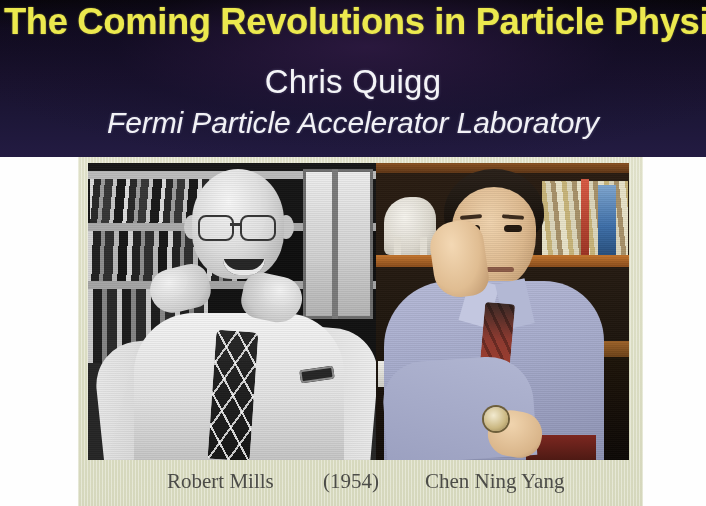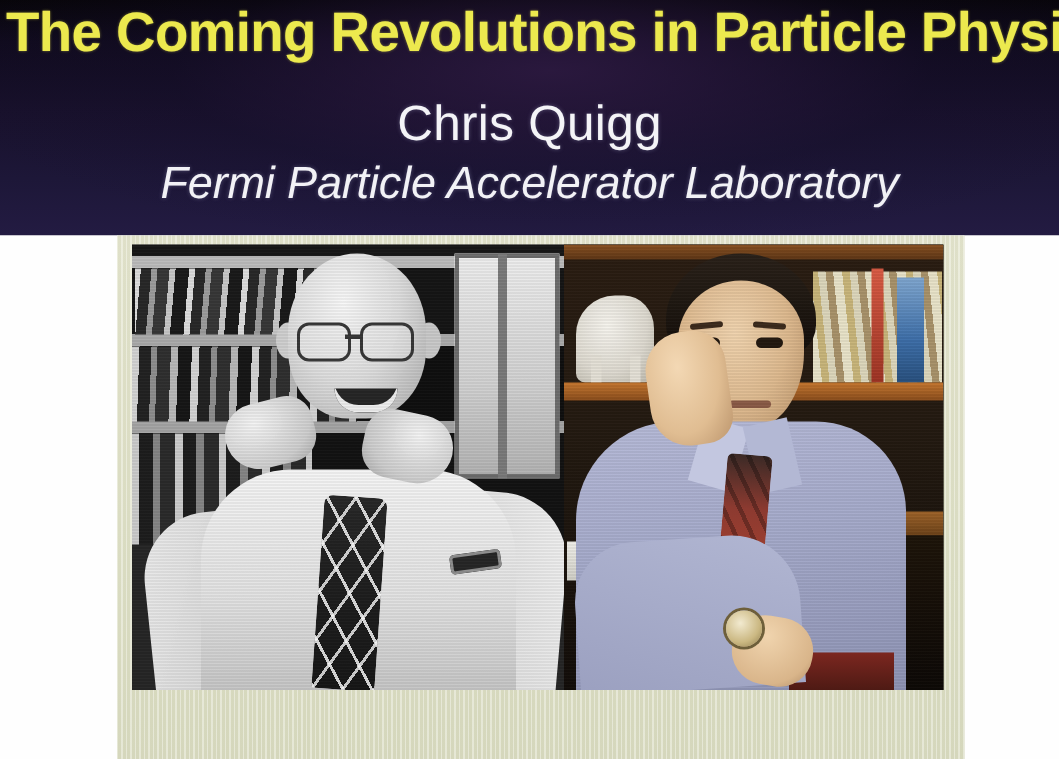--- a/index.html
+++ b/index.html
@@ -556,6 +556,7 @@
   <div id="photo-blur"></div>
 
   <div id="caption">
+    <span class="cap-name-left">Robert Mills</span>
   </div>
 
 </div>

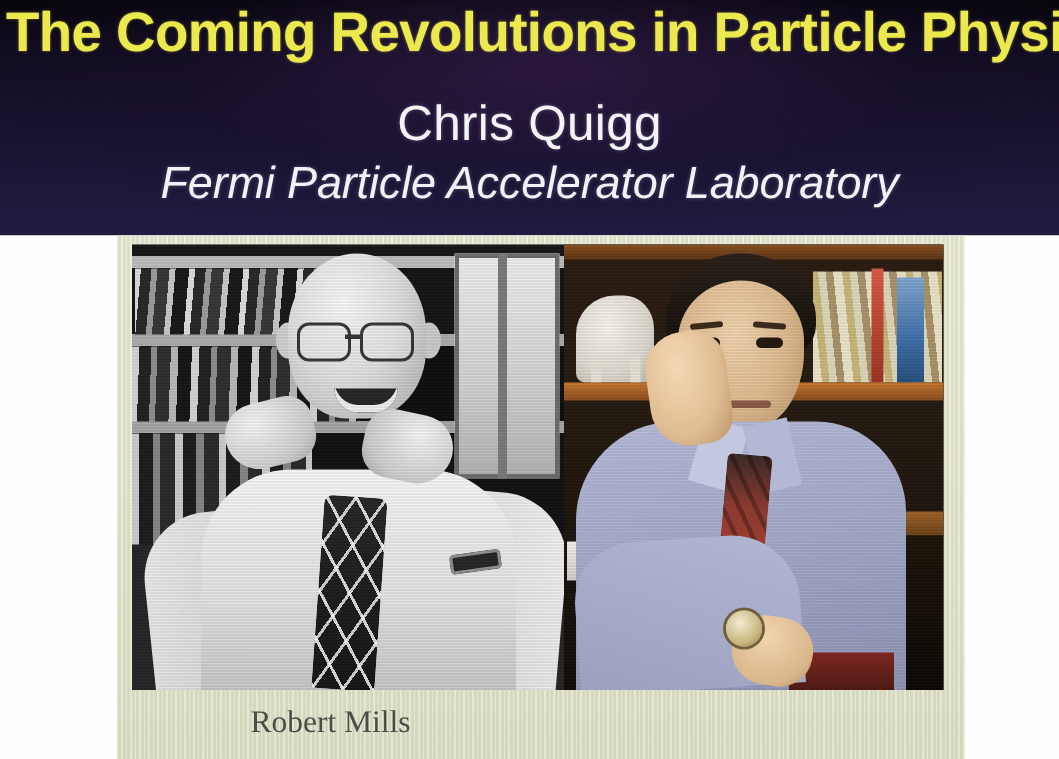--- a/index.html
+++ b/index.html
@@ -557,6 +557,7 @@
 
   <div id="caption">
     <span class="cap-name-left">Robert Mills</span>
+    <span class="cap-year">(1954)</span>
   </div>
 
 </div>

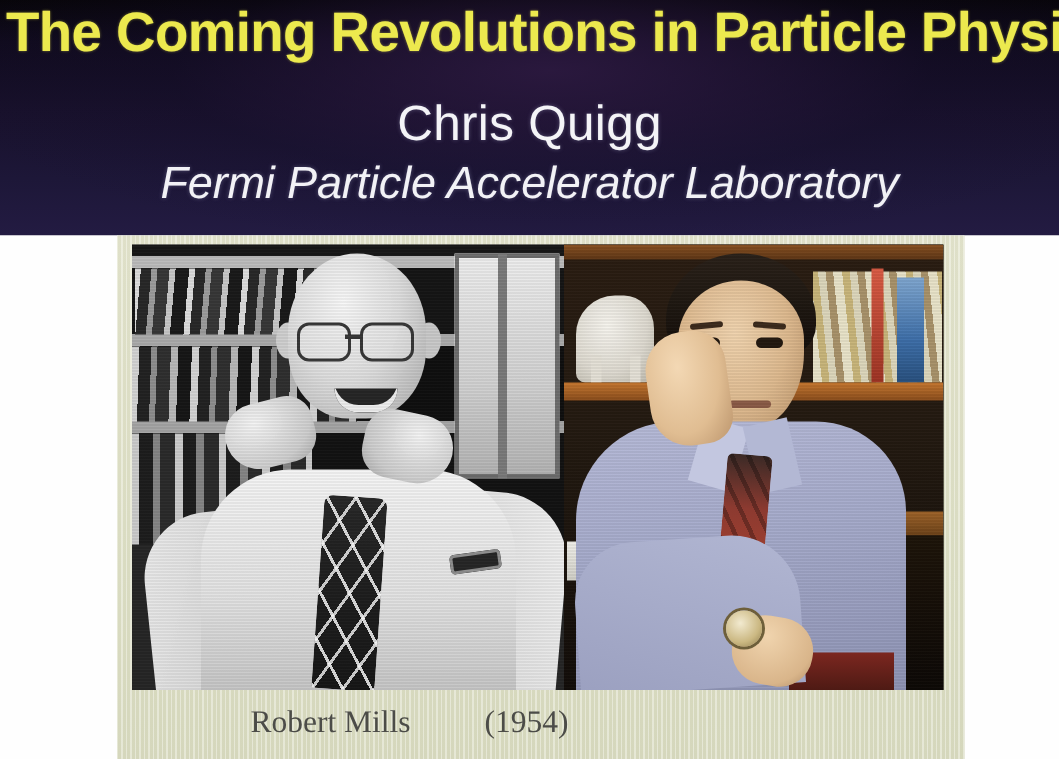--- a/index.html
+++ b/index.html
@@ -558,6 +558,7 @@
   <div id="caption">
     <span class="cap-name-left">Robert Mills</span>
     <span class="cap-year">(1954)</span>
+    <span class="cap-name-right">Chen Ning Yang</span>
   </div>
 
 </div>

